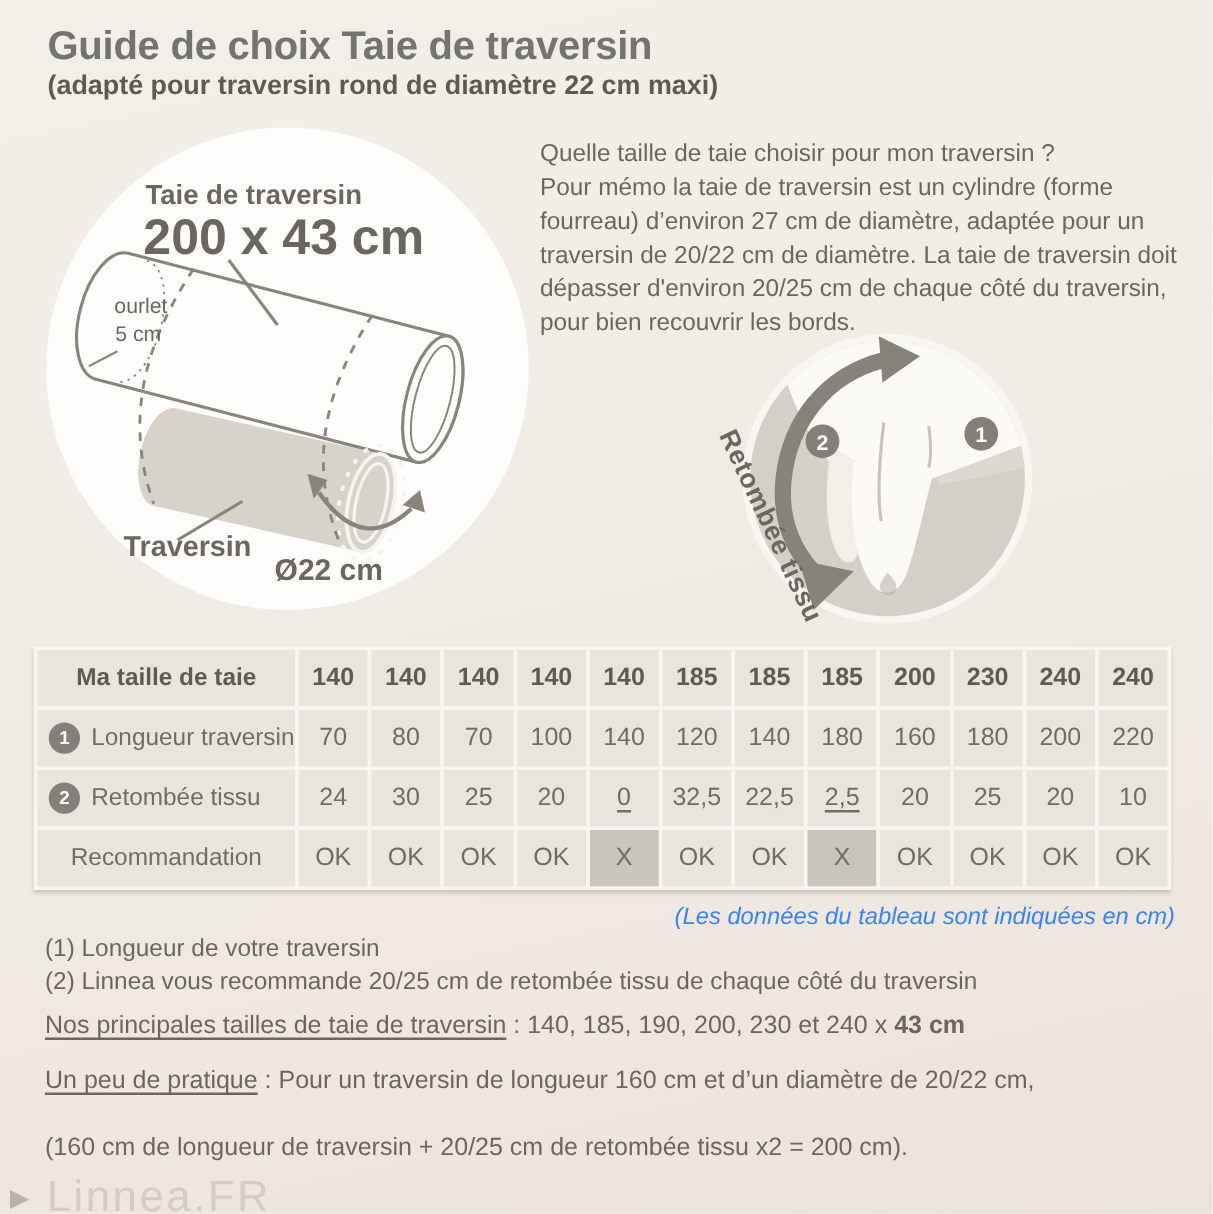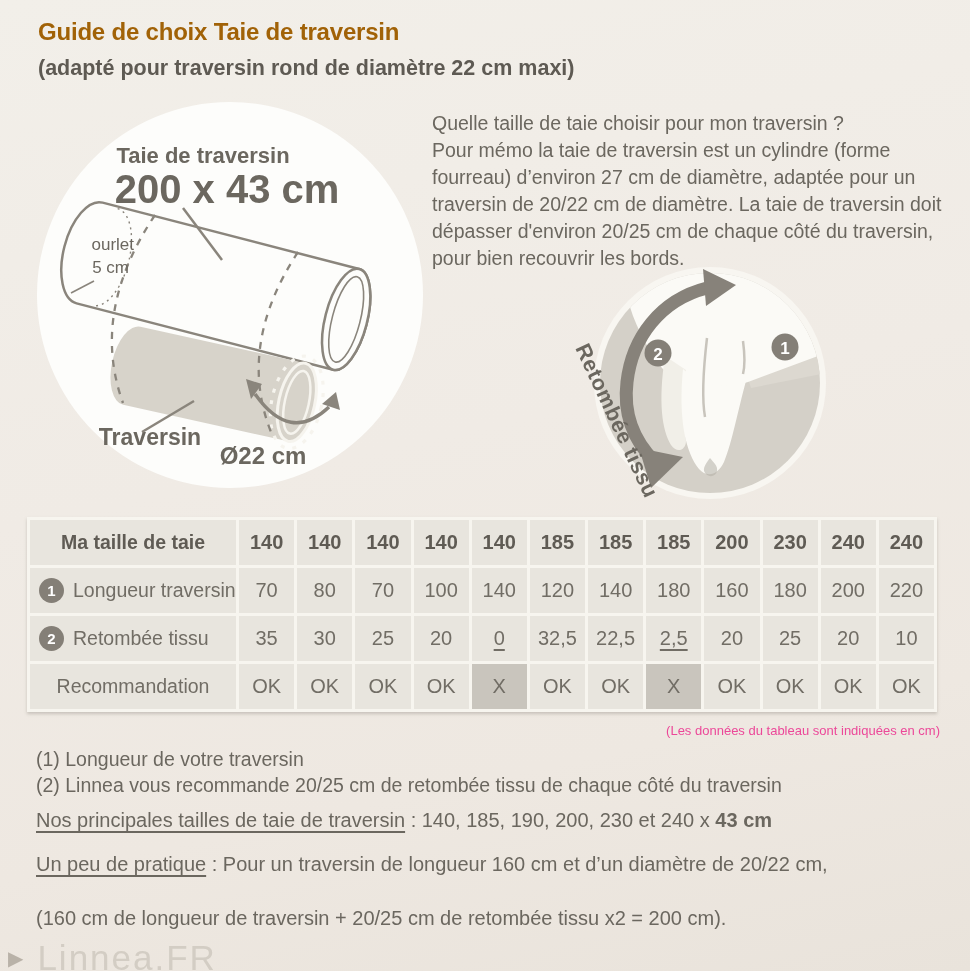--- a/index.html
+++ b/index.html
@@ -10,7 +10,7 @@
     background:linear-gradient(168deg,#f2efe9 0%,#f0ebe5 45%,#eee8e1 75%,#e9e3db 100%);
     color:#6d6962;
   }
-  .title    { position:absolute; left:38px; top:18px;  font-size:24px;   font-weight:bold; color:#a16207; letter-spacing:-0.2px; }
+  .title    { position:absolute; left:38px; top:18px;  font-size:32px;   font-weight:bold; color:#737373; letter-spacing:-0.2px; }
   .subtitle { position:absolute; left:38px; top:56px;  font-size:21.5px; font-weight:bold; color:#5e5a53; }
 
   .intro { position:absolute; left:432px; top:110px; width:542px; font-size:19.5px; line-height:27px; color:#6b675f; }

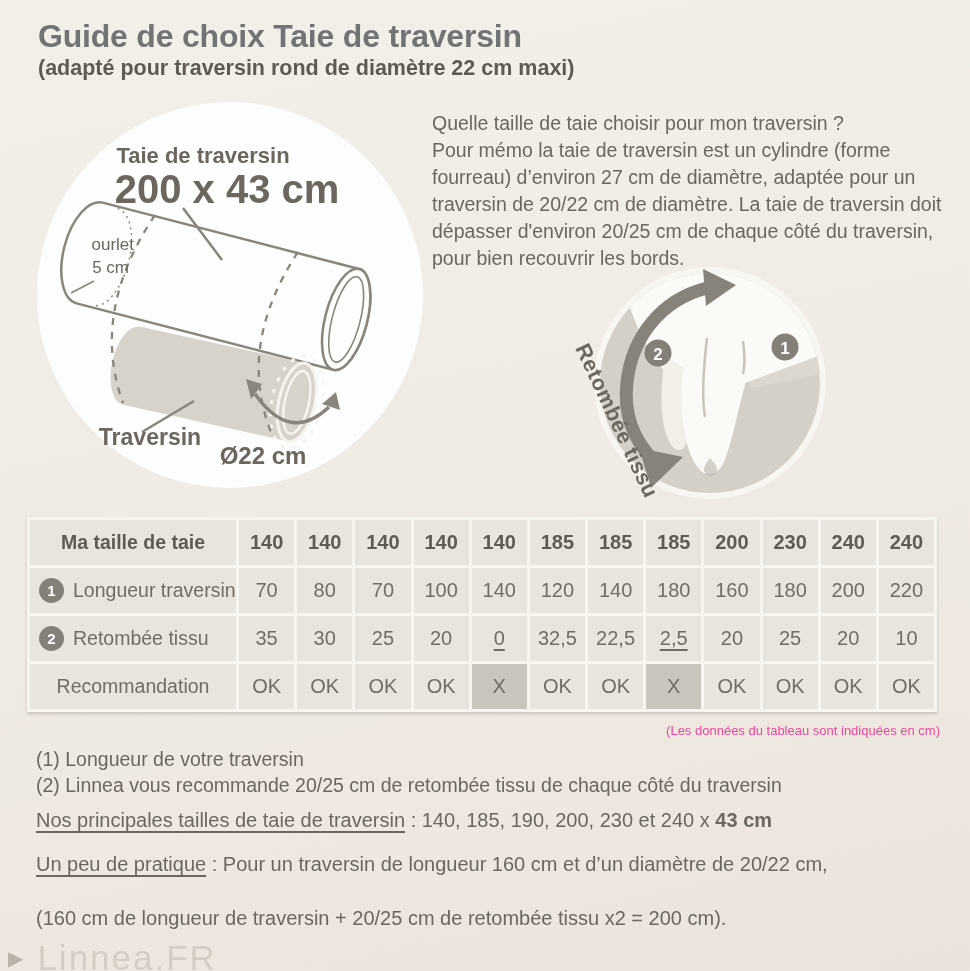--- a/index.html
+++ b/index.html
@@ -172,7 +172,7 @@
         <span class="badge">2</span>
         <span>Retombée tissu</span>
       </div>
-      <div class="cell">35</div>
+      <div class="cell">24</div>
       <div class="cell">30</div>
       <div class="cell">25</div>
       <div class="cell">20</div>

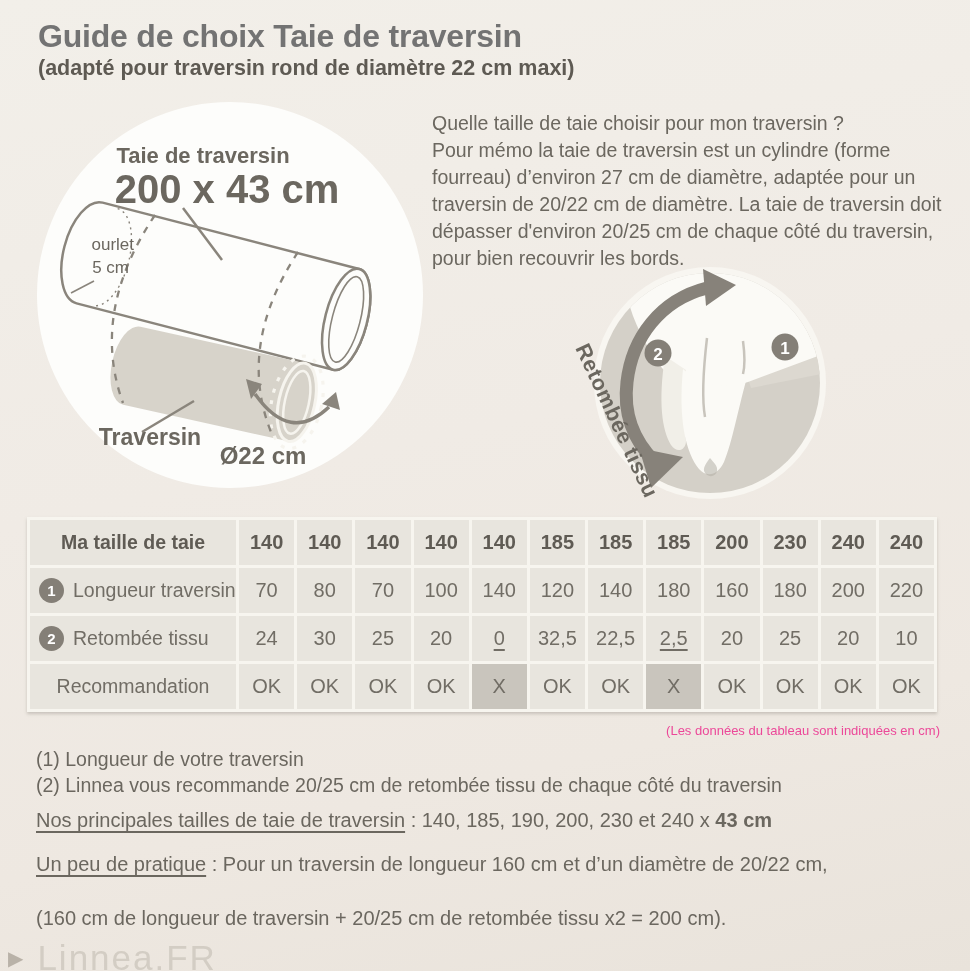--- a/index.html
+++ b/index.html
@@ -42,7 +42,7 @@
     display:flex; align-items:center; justify-content:center;
   }
 
-  .table-note { position:absolute; right:30px; top:723px; font-size:13px; color:#ec4899; }
+  .table-note { position:absolute; right:30px; top:723px; font-size:19px; font-style:italic; color:#3b82f6; }
   .footnotes  { position:absolute; left:36px; top:746px; font-size:19.5px; line-height:26px; color:#6b675f; }
 
   .sizes-line { position:absolute; left:36px; top:809px; font-size:20px; color:#6b675f; }

